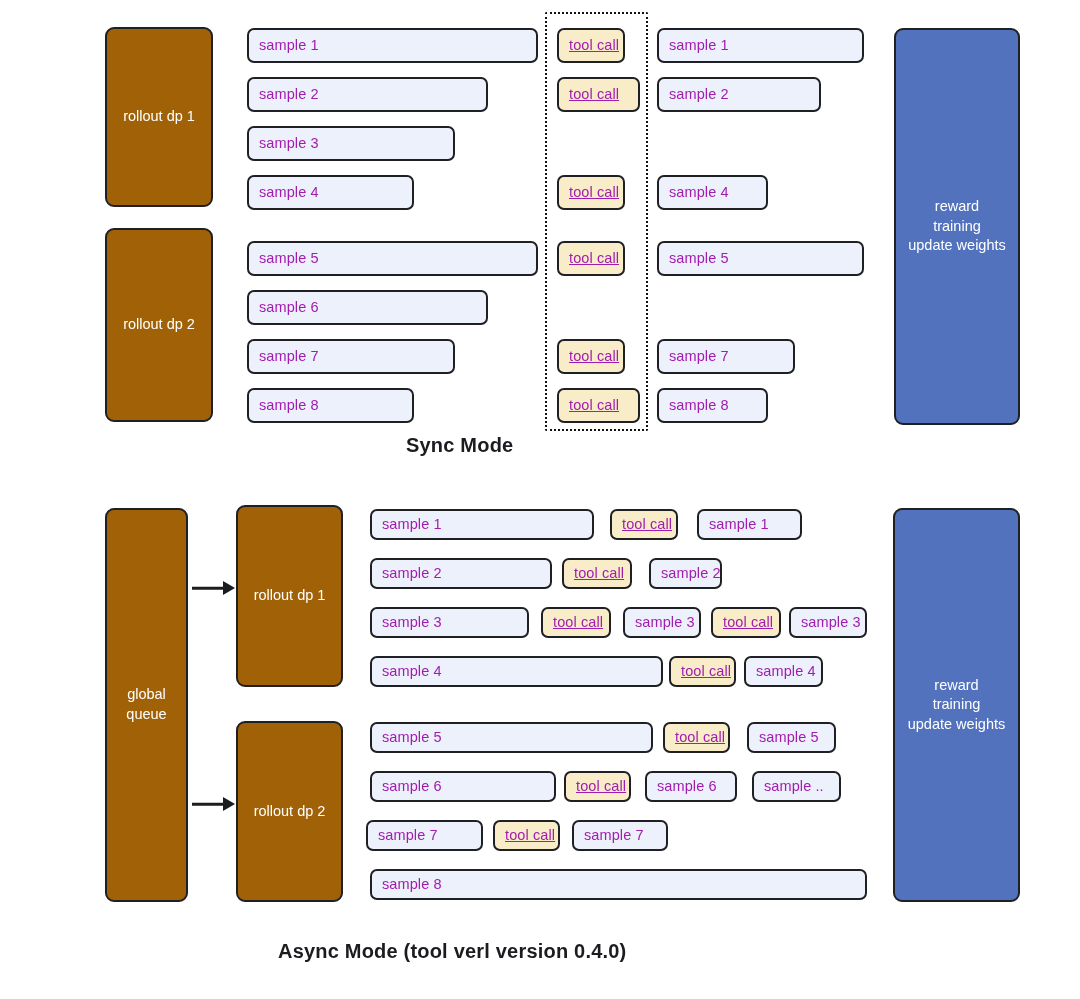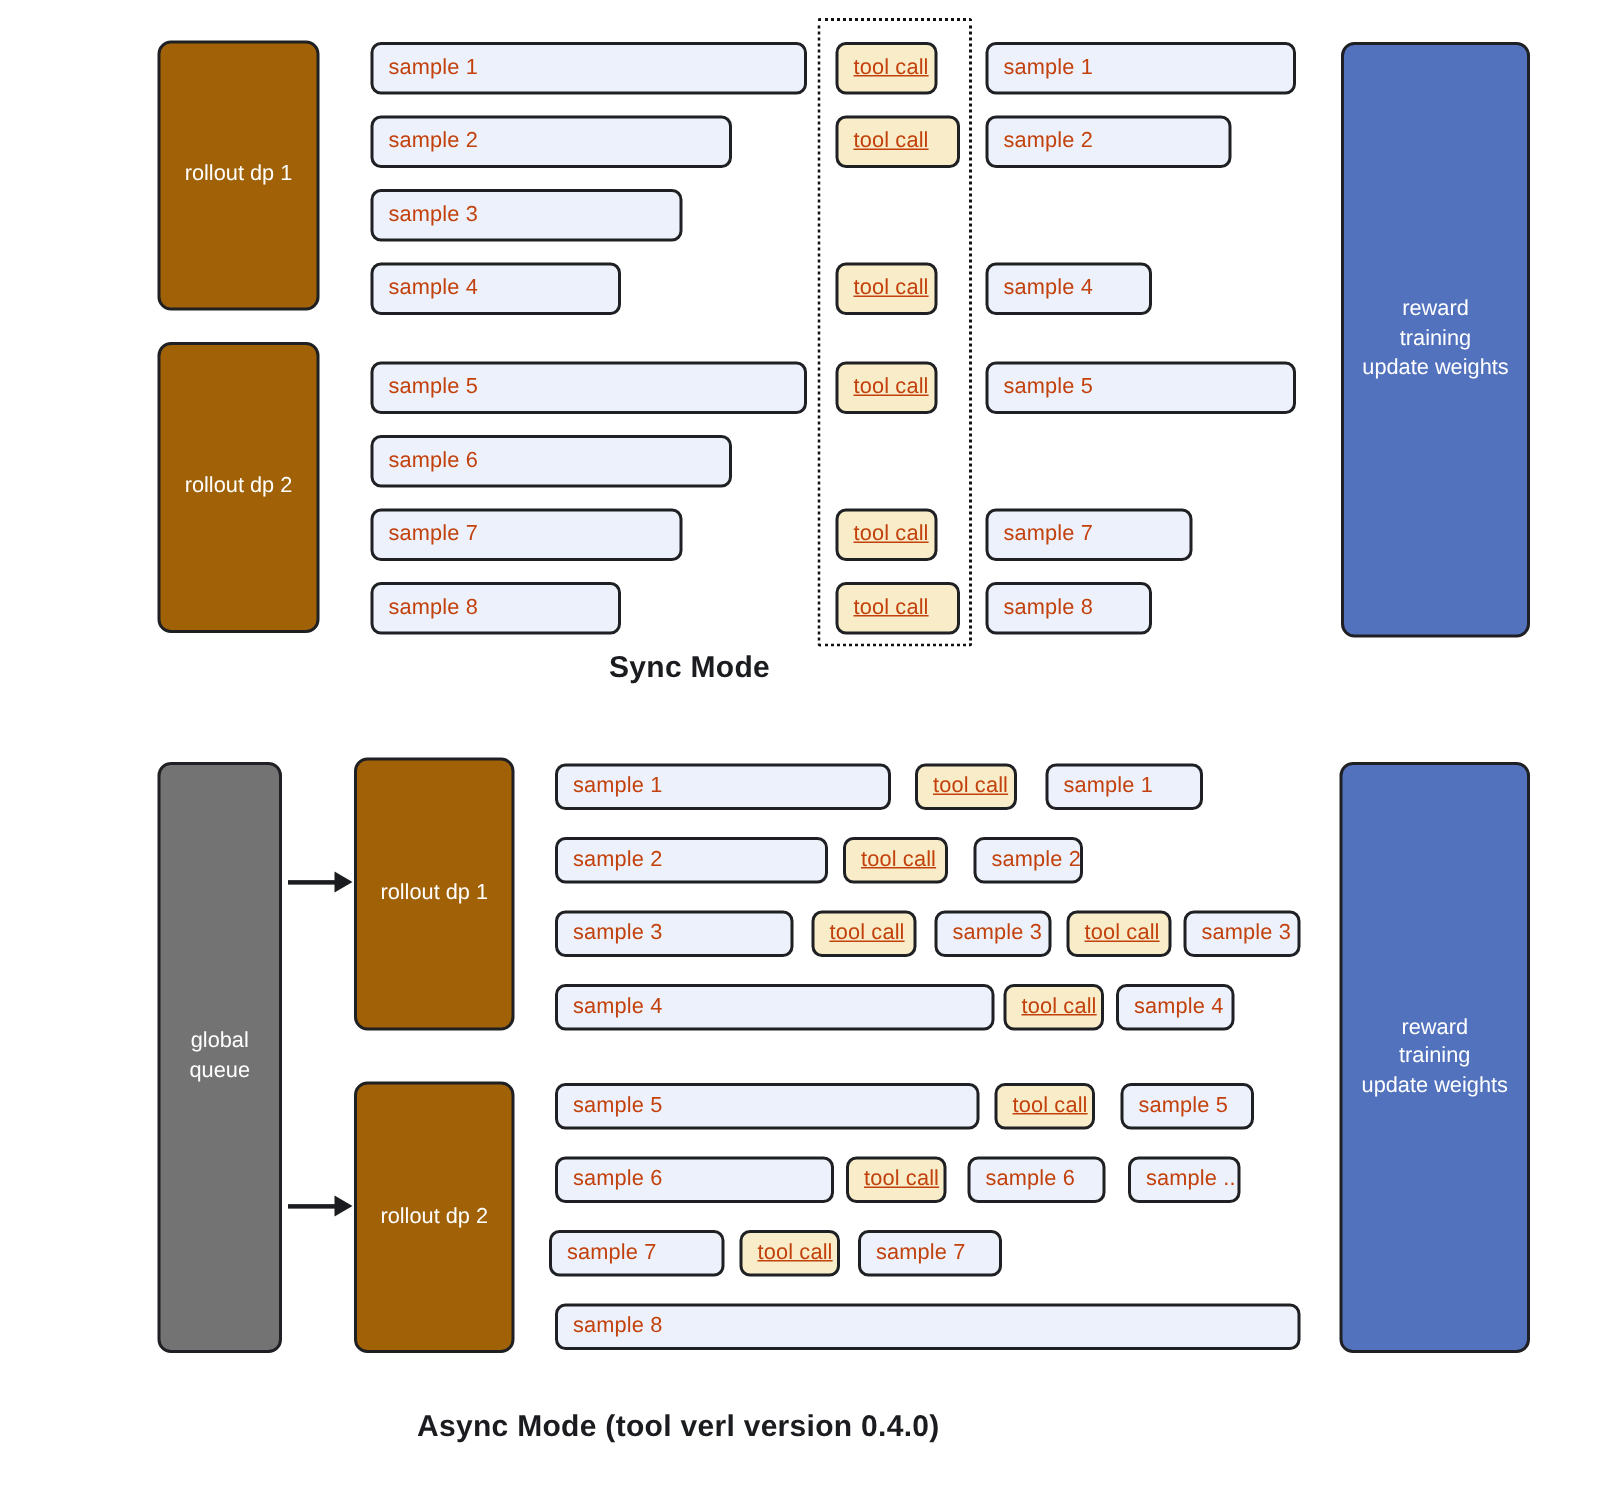--- a/index.html
+++ b/index.html
@@ -22,7 +22,7 @@
     font-size:14.5px;
     line-height:1;
     letter-spacing:0.1px;
-    color:#c2410c;
+    color:#a21caf;
     white-space:nowrap;
   }
   .pill.sample{background:#edf1fb;}

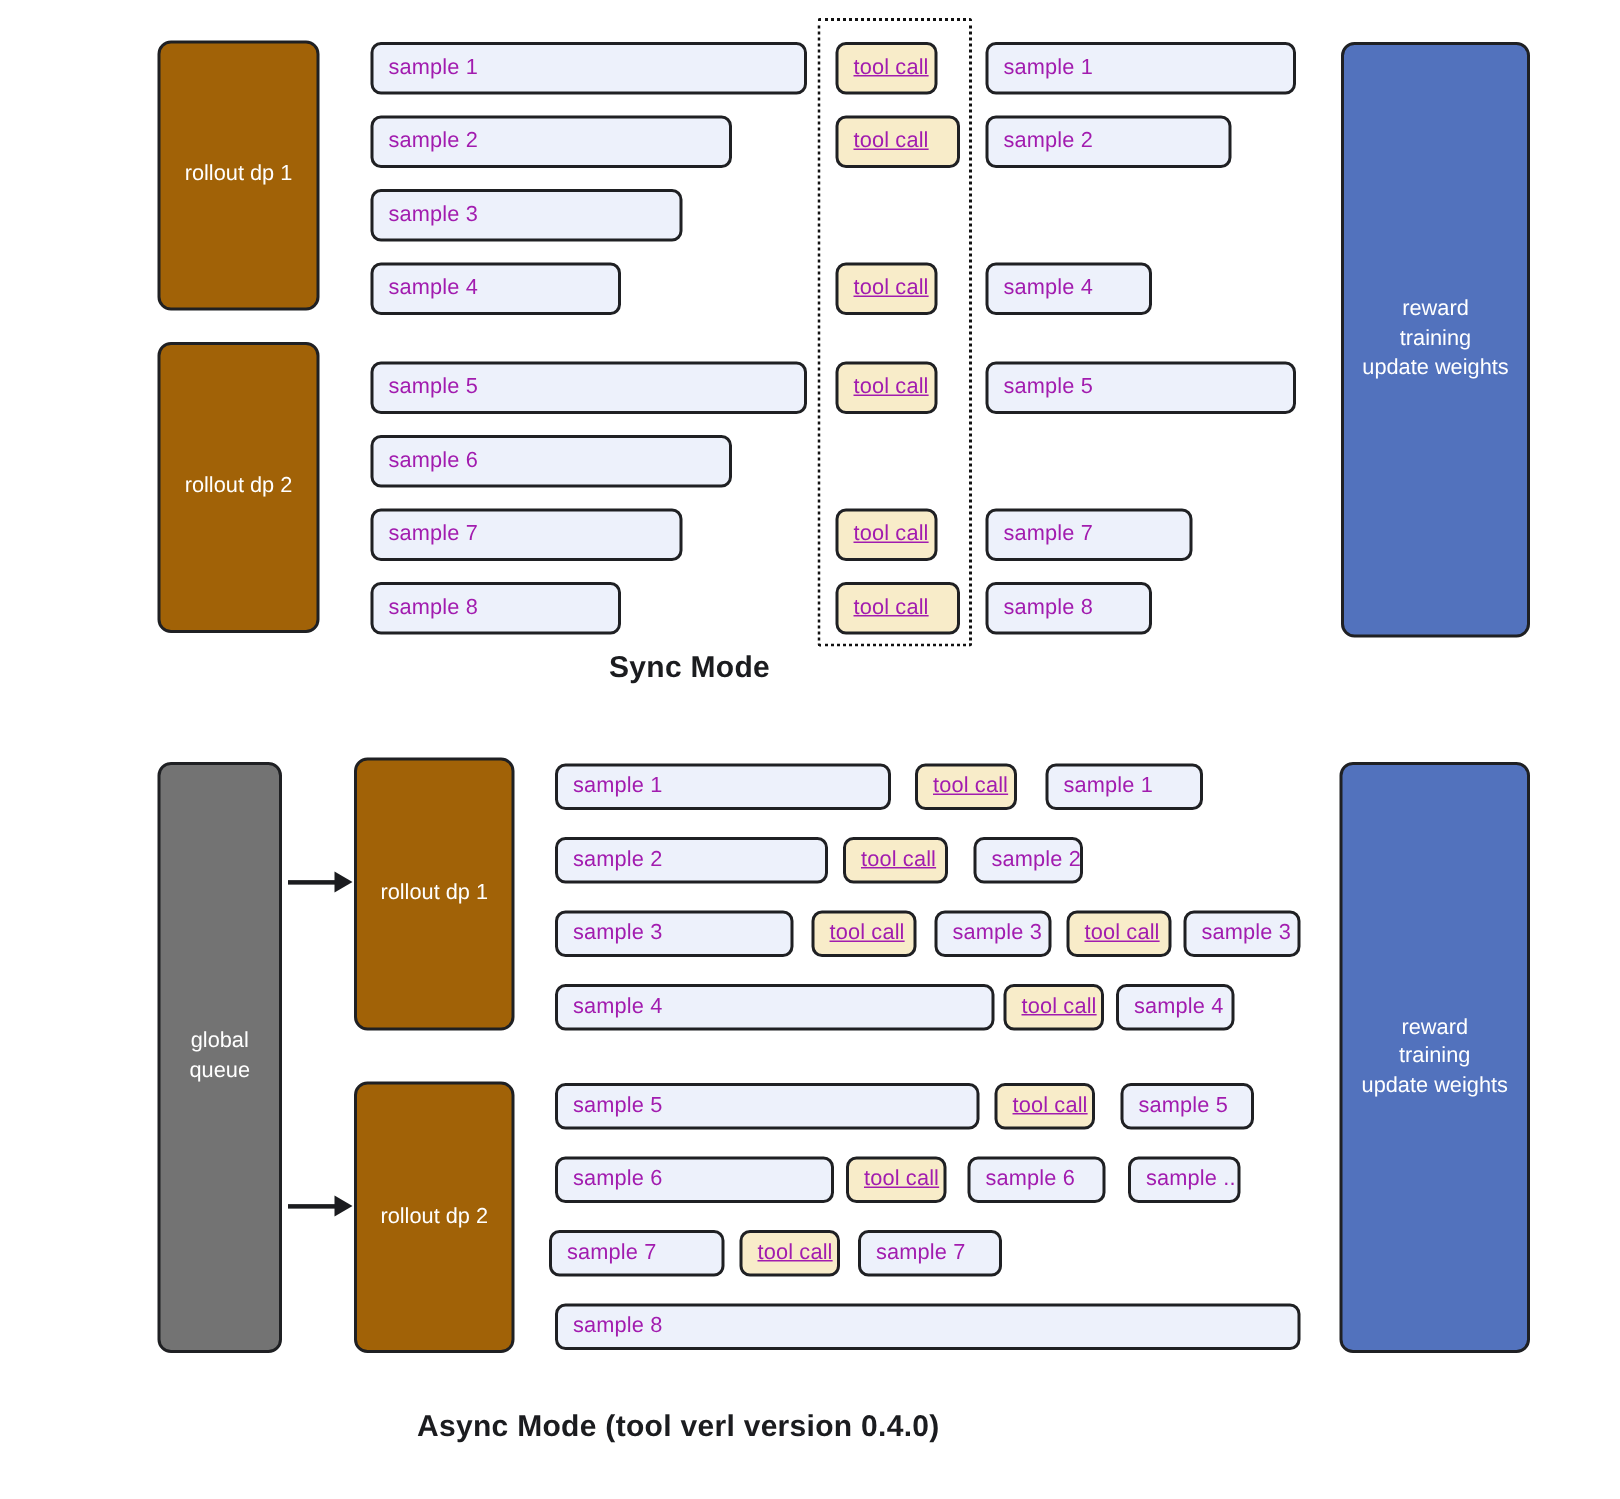--- a/index.html
+++ b/index.html
@@ -42,7 +42,7 @@
   }
   .block.green{background:#a16207;}
   .block.blue{background:#5272bd;text-align:center;}
-  .block.indigo{background:#737373;}
+  .block.indigo{background:#a16207;}
 
   
   .dotted-group{

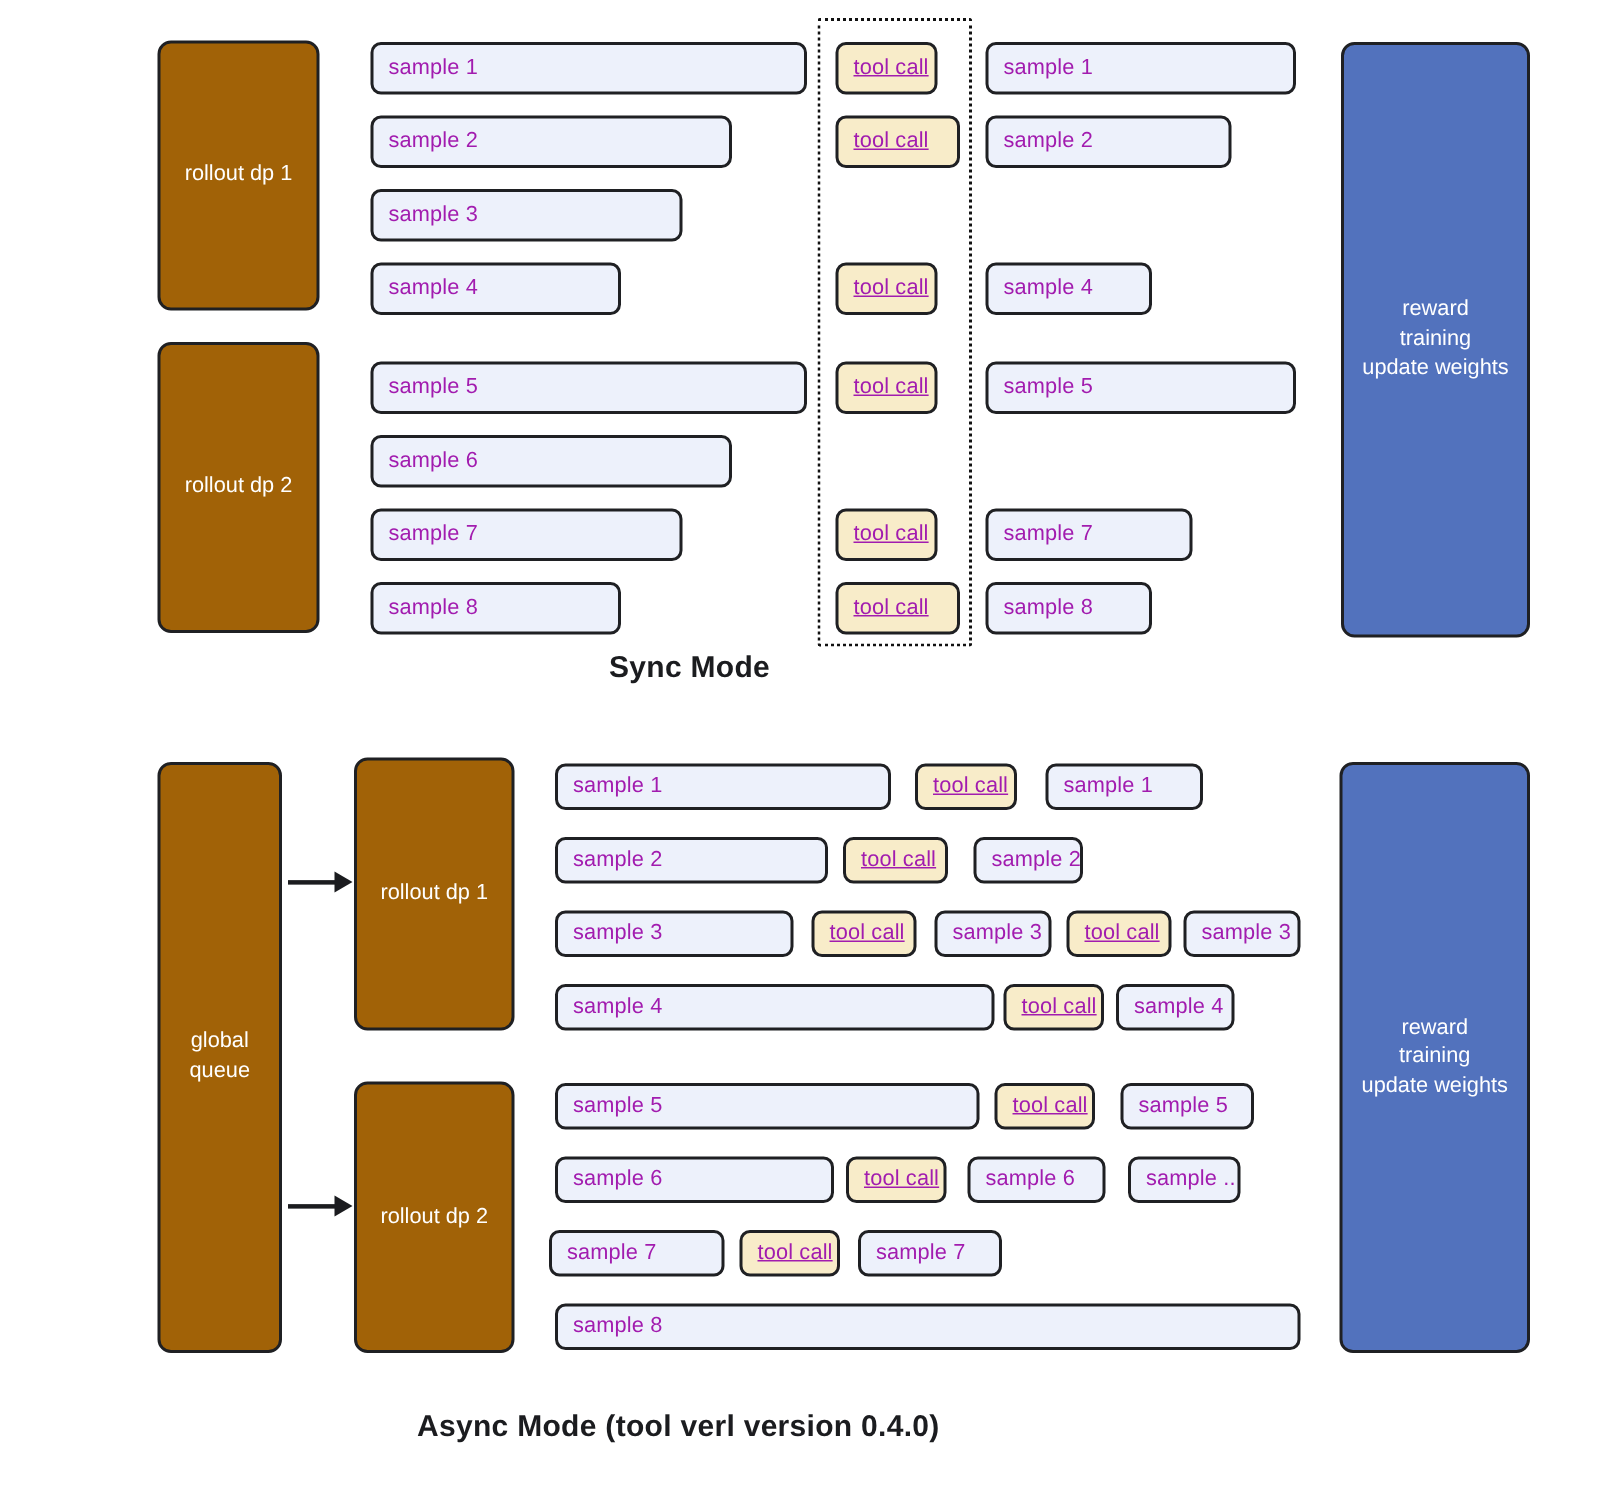--- a/index.html
+++ b/index.html
@@ -188,7 +188,7 @@
           <div class="pill sample" style="left: 370px; top: 771px; width: 186px; height: 31px;">sample 6</div>
           <div class="pill tool" style="left: 564px; top: 771px; width: 67px; height: 31px;">tool call</div>
           <div class="pill sample" style="left: 645px; top: 771px; width: 92px; height: 31px;">sample 6</div>
-          <div class="pill sample" style="left: 752px; top: 771px; width: 75px; height: 31px;">sample ..</div>
+          <div class="pill sample" style="left: 752px; top: 771px; width: 89px; height: 31px;">sample ..</div>
         </div>
         <div>
           <div class="pill sample" style="left: 366px; top: 820px; width: 117px; height: 31px;">sample 7</div>

